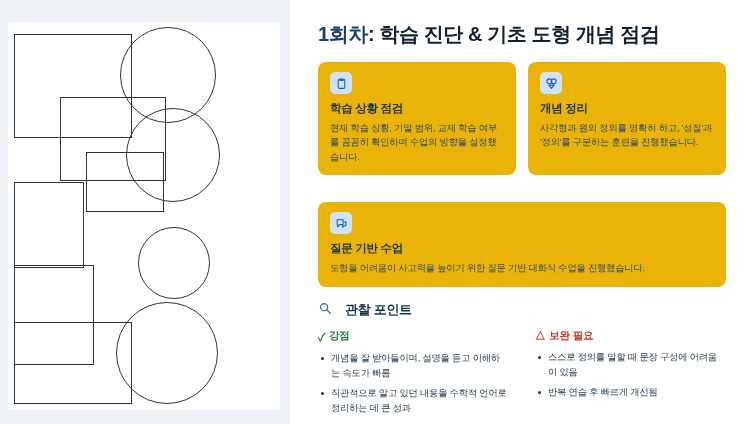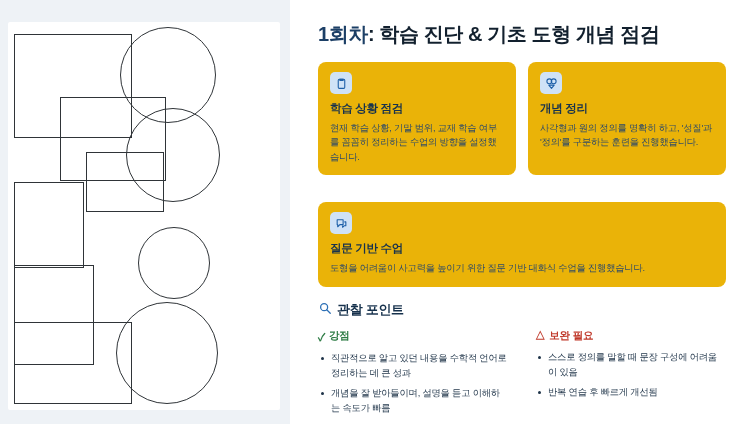--- a/index.html
+++ b/index.html
@@ -198,7 +198,7 @@
           </svg>
         </div>
         <div class="card-title">학습 상황 점검</div>
-        <div class="card-body">현재 학습 상황, 기말 범위, 교재 학습 여부를 꼼꼼히 정리하는 수업의 방향을 설정했습니다.</div>
+        <div class="card-body">현재 학습 상황, 기말 범위, 교재 학습 여부를 꼼꼼히 확인하며 수업의 방향을 설정했습니다.</div>
       </div>
 
       <div class="card">

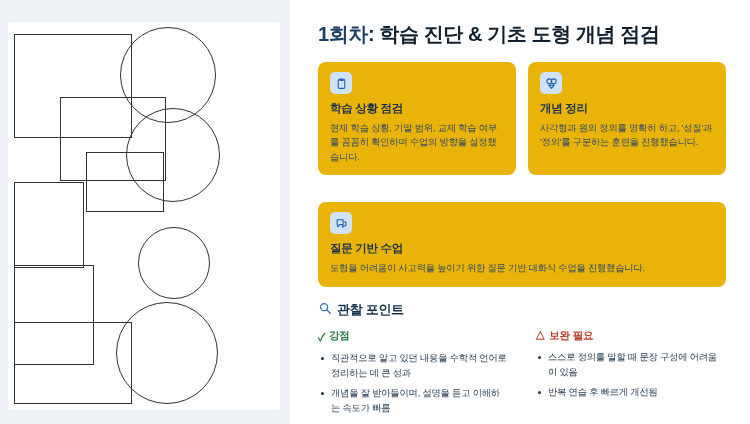--- a/index.html
+++ b/index.html
@@ -113,7 +113,7 @@
   .observe-head {
     display: flex;
     align-items: center;
-    gap: 5px;
+    gap: 13px;
     margin: 14px 0 10px 0;
   }
   .observe-head .label {

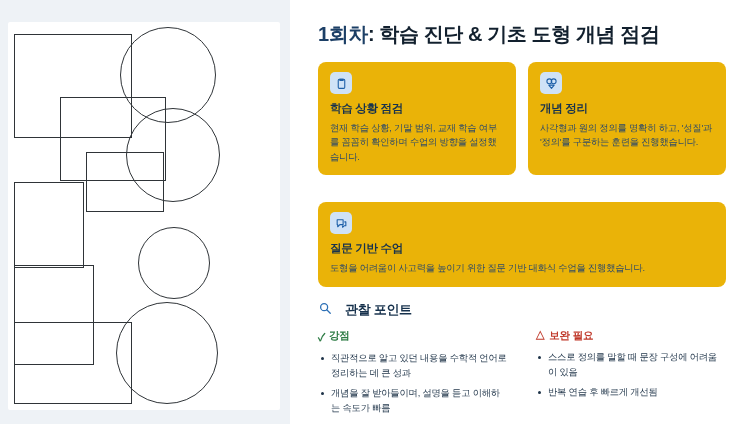--- a/index.html
+++ b/index.html
@@ -244,8 +244,8 @@
           <span>강점</span>
         </div>
         <ul class="points">
+          <li>개념을 잘 받아들이며, 설명을 듣고 이해하는 속도가 빠름</li>
           <li>직관적으로 알고 있던 내용을 수학적 언어로 정리하는 데 큰 성과</li>
-          <li>개념을 잘 받아들이며, 설명을 듣고 이해하는 속도가 빠름</li>
         </ul>
       </div>
 

